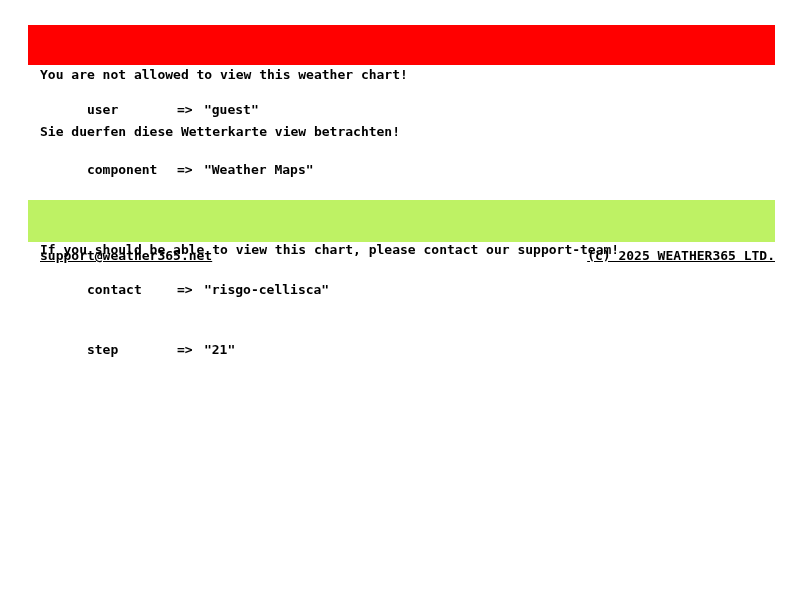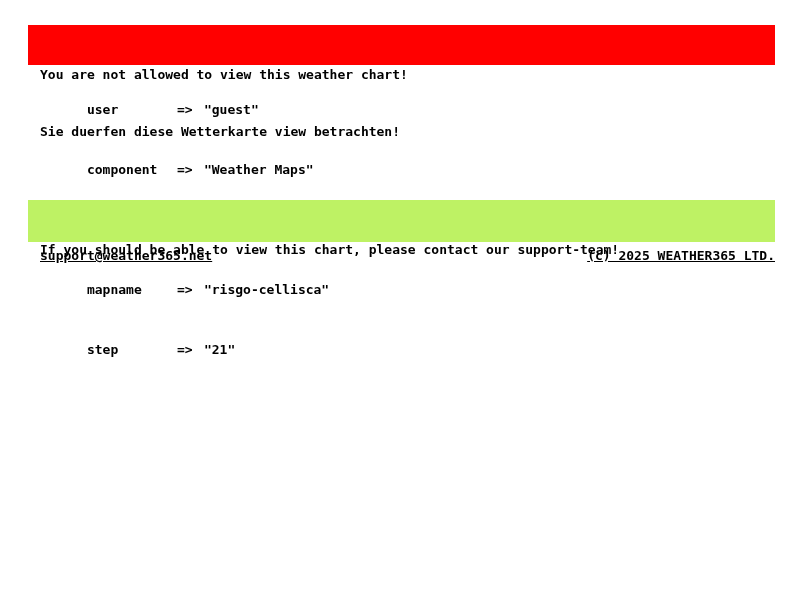--- a/index.html
+++ b/index.html
@@ -87,7 +87,7 @@
       <span class="kv-key">map</span><span class="kv-arrow">=&gt;</span><span class="kv-value">"0006"</span>
     </div>
     <div class="kv-row">
-      <span class="kv-key">mapname</span><span class="kv-arrow">=&gt;</span><span class="kv-value">"risgo-cellisca"</span>
+      <span class="kv-key">contact</span><span class="kv-arrow">=&gt;</span><span class="kv-value">"risgo-cellisca"</span>
     </div>
     <div class="kv-row">
       <span class="kv-key">step</span><span class="kv-arrow">=&gt;</span><span class="kv-value">"21"</span>

